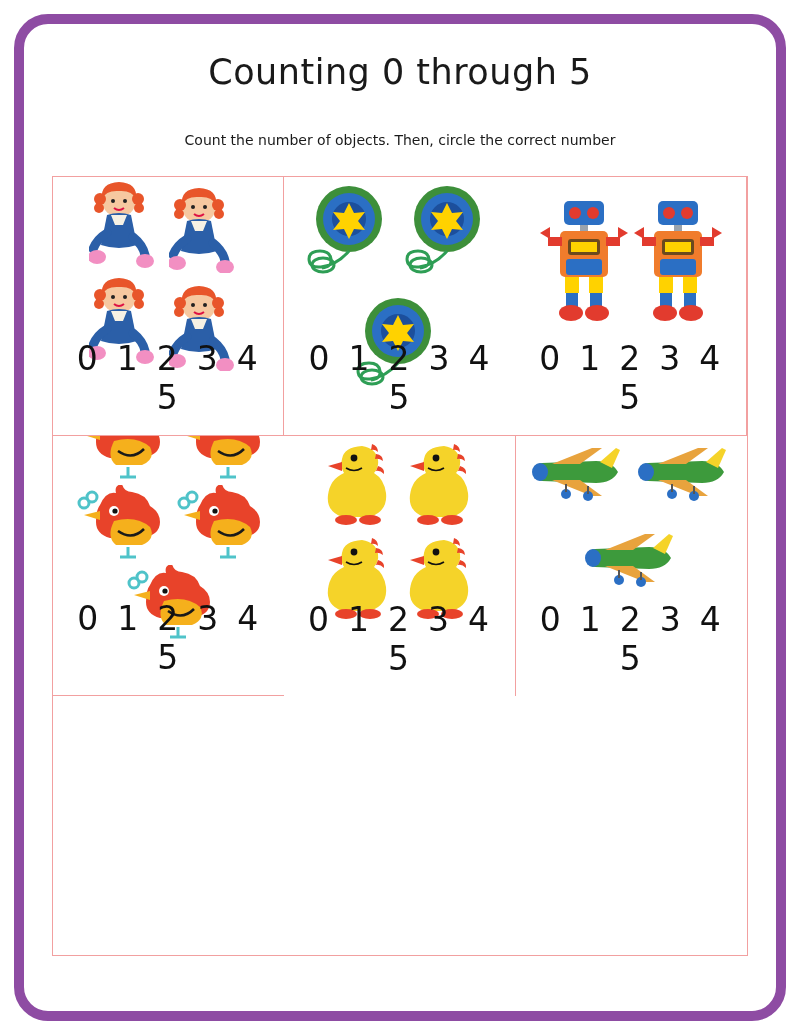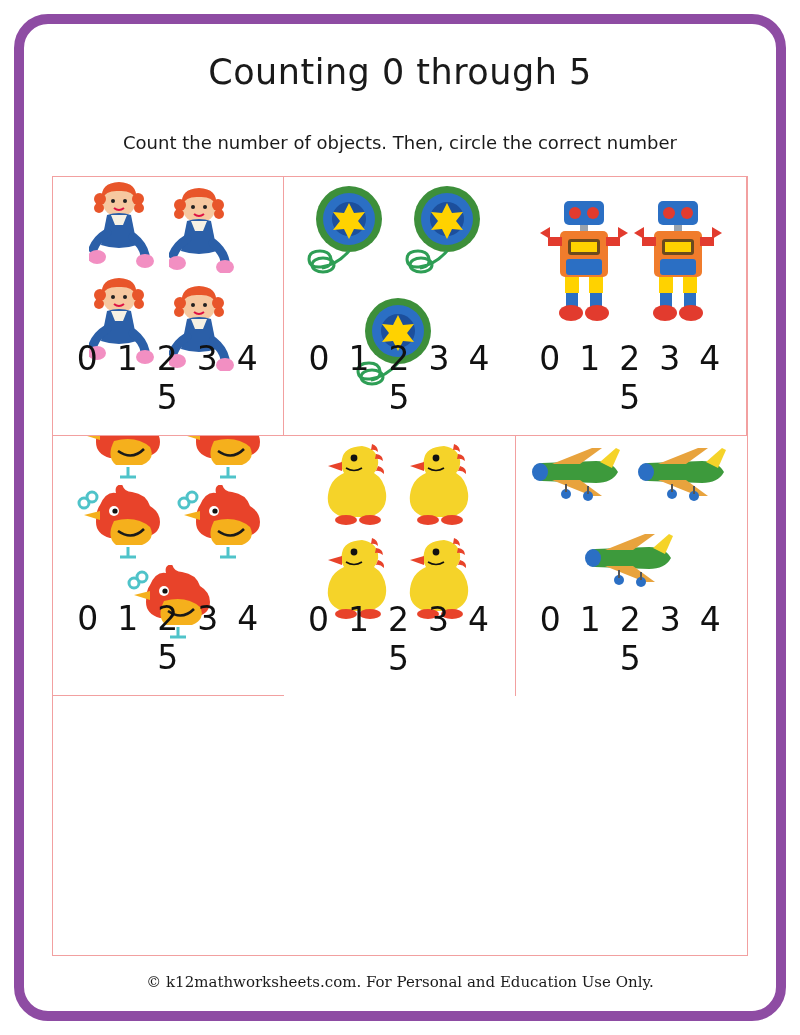--- a/index.html
+++ b/index.html
@@ -59,7 +59,7 @@
     top: 132px;
     width: 800px;
     text-align: center;
-    font-size: 18px;
+    font-size: 14px;
     color: #1a1a1a;
     font-family: "DejaVu Sans", sans-serif;
   }

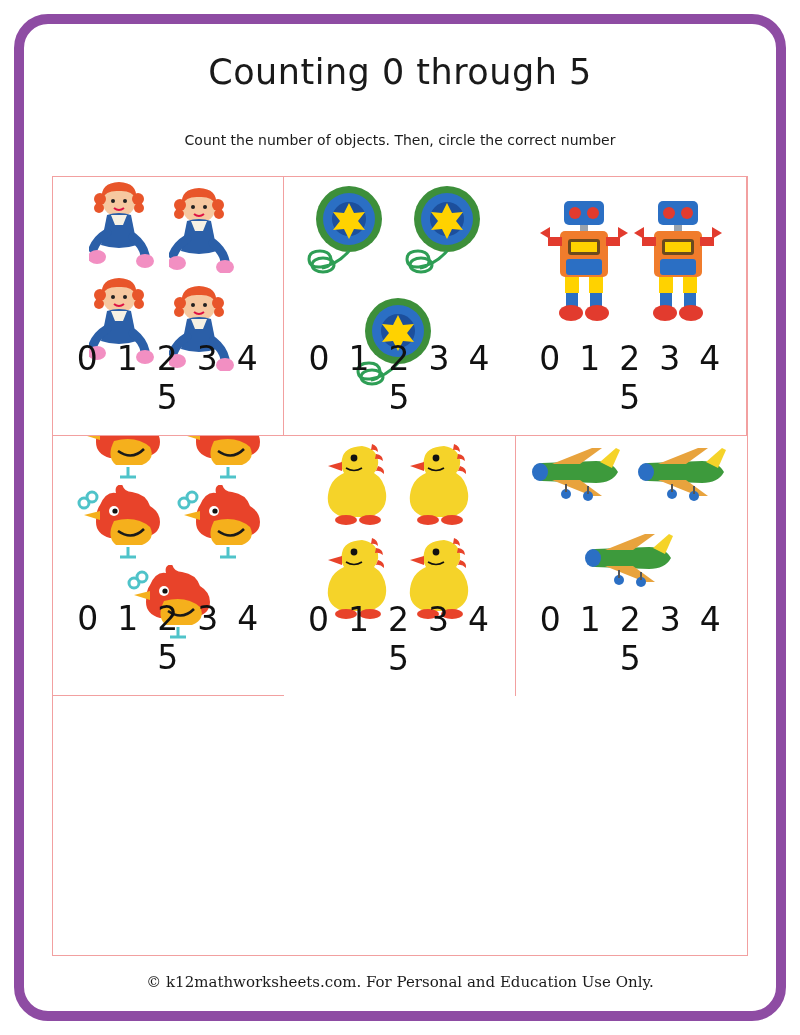--- a/index.html
+++ b/index.html
@@ -490,7 +490,6 @@
 
   </div>
 
-  <div class="footer">© k12mathworksheets.com. For Personal and Education Use Only.</div>
 </div>
 
 </body></html>

